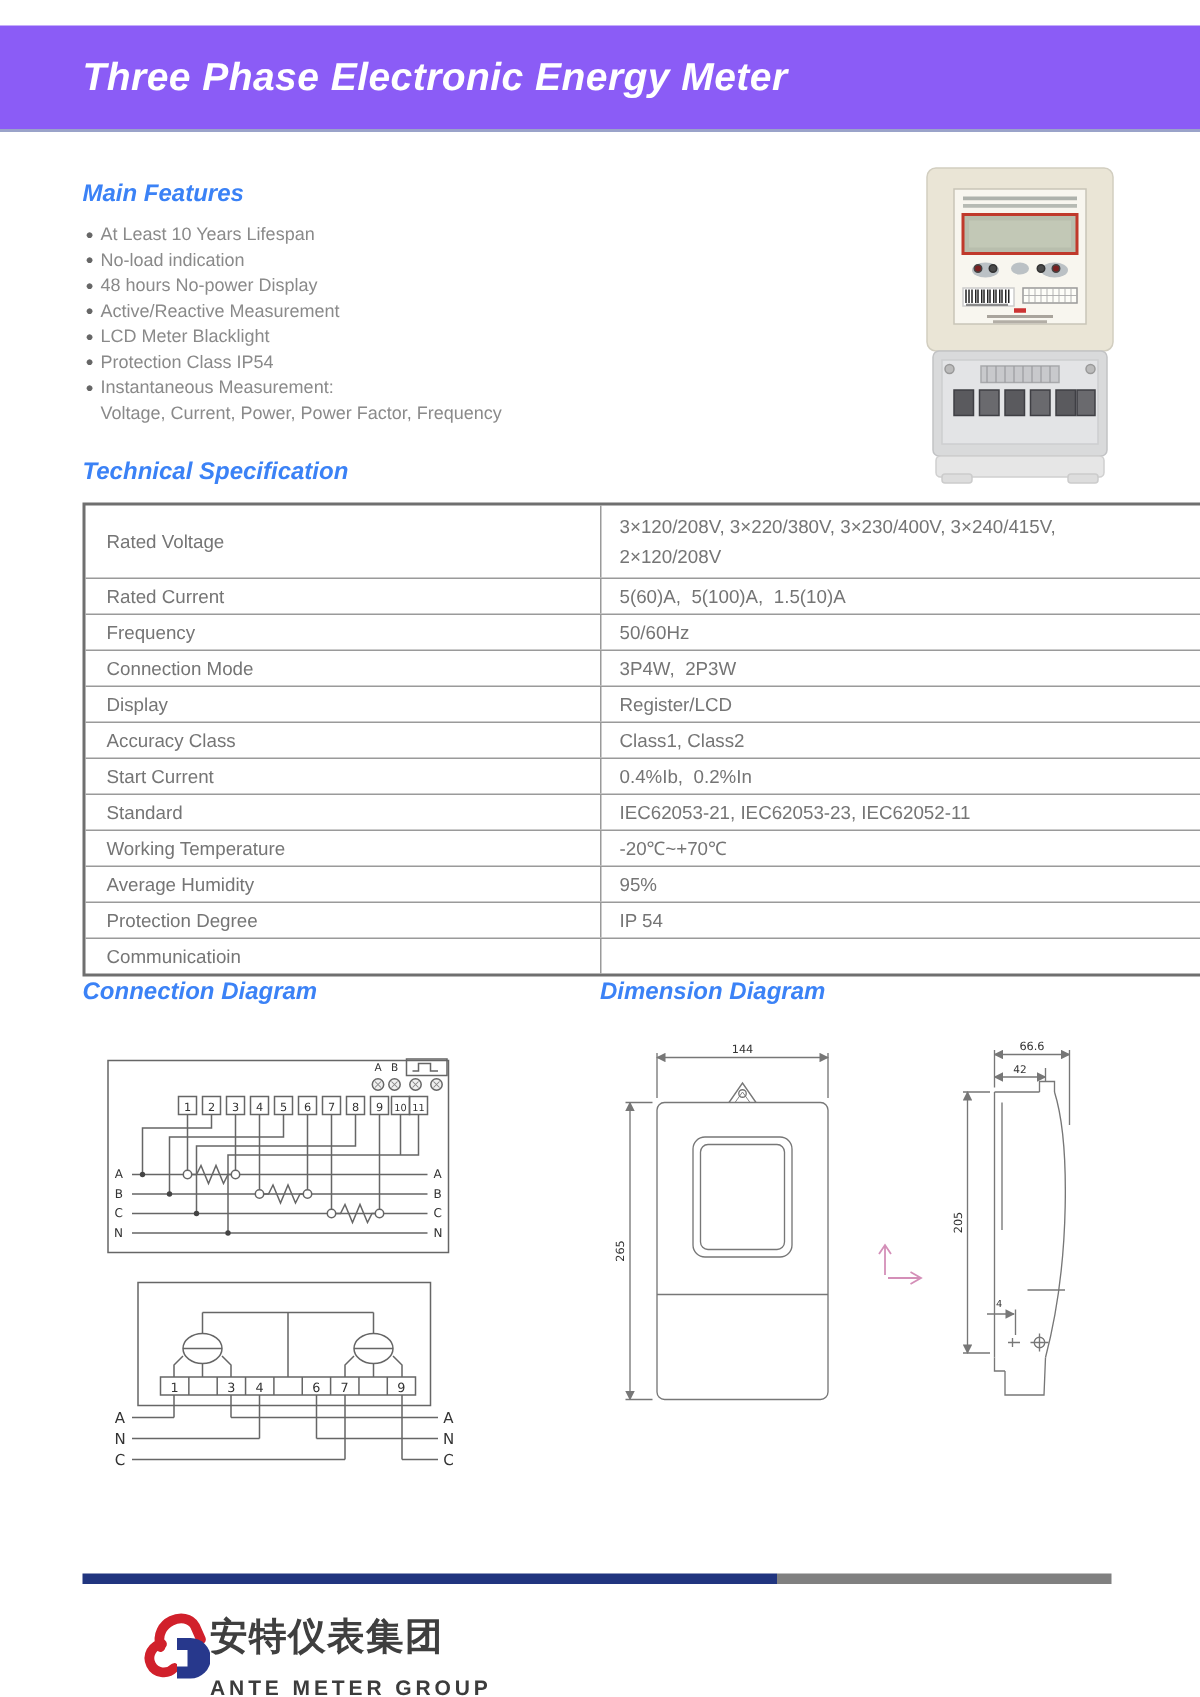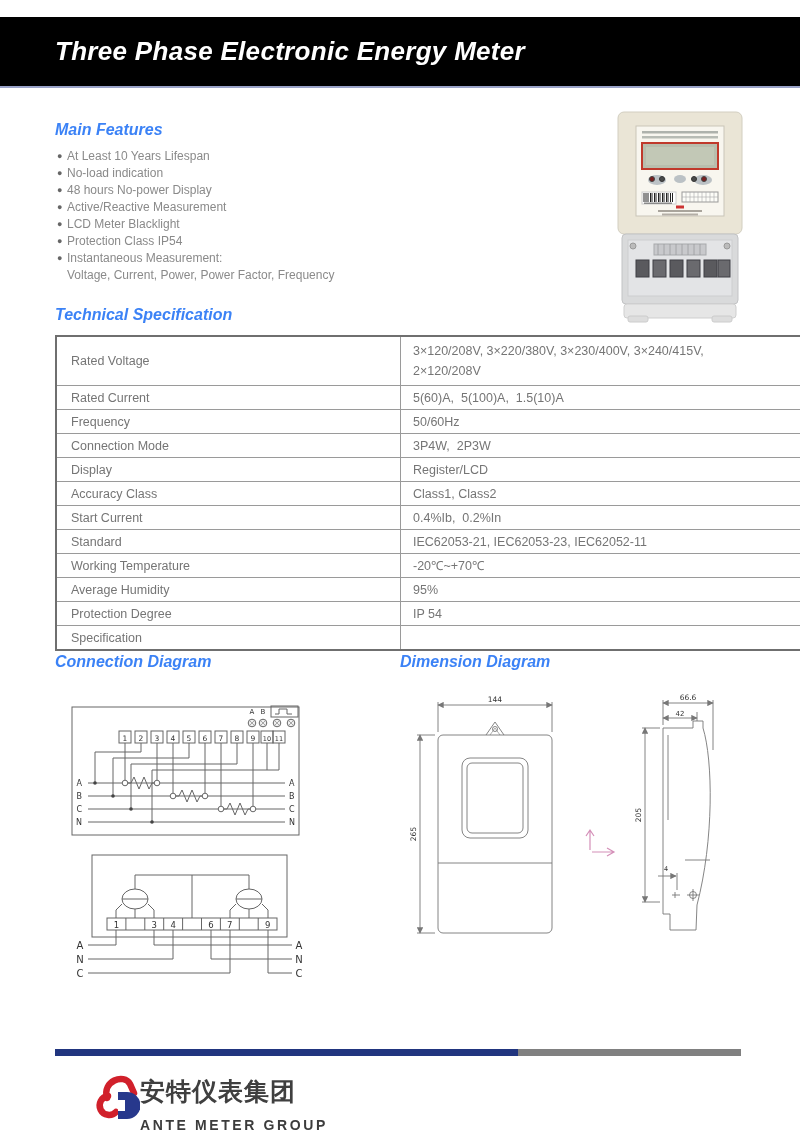--- a/index.html
+++ b/index.html
@@ -9,7 +9,7 @@
   }
   
   .band{position:absolute; left:0; top:17px; width:800px; height:69px;
-        background:#000000; display:flex; align-items:center;
+        background:#8b5cf6; display:flex; align-items:center;
         border-bottom:2px solid #9aa3c9;}
   .band-title{margin-left:55px; color:#ffffff; font-size:26px; font-weight:bold;
         font-style:italic; letter-spacing:.3px;}

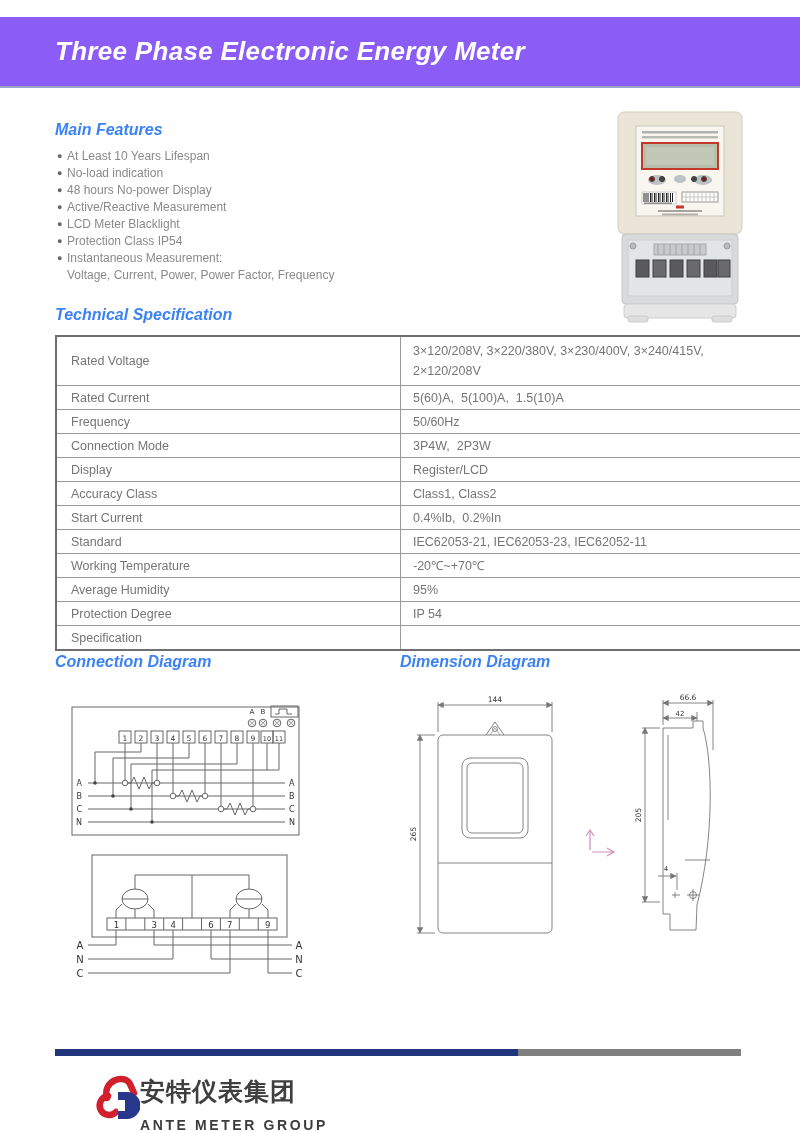--- a/index.html
+++ b/index.html
@@ -176,7 +176,7 @@
         <div class="s-value">IP 54</div>
       </div>
     <div class="s-row">
-        <div class="s-label">Specification</div>
+        <div class="s-label">Communicatioin</div>
       </div>
   </div>
 

